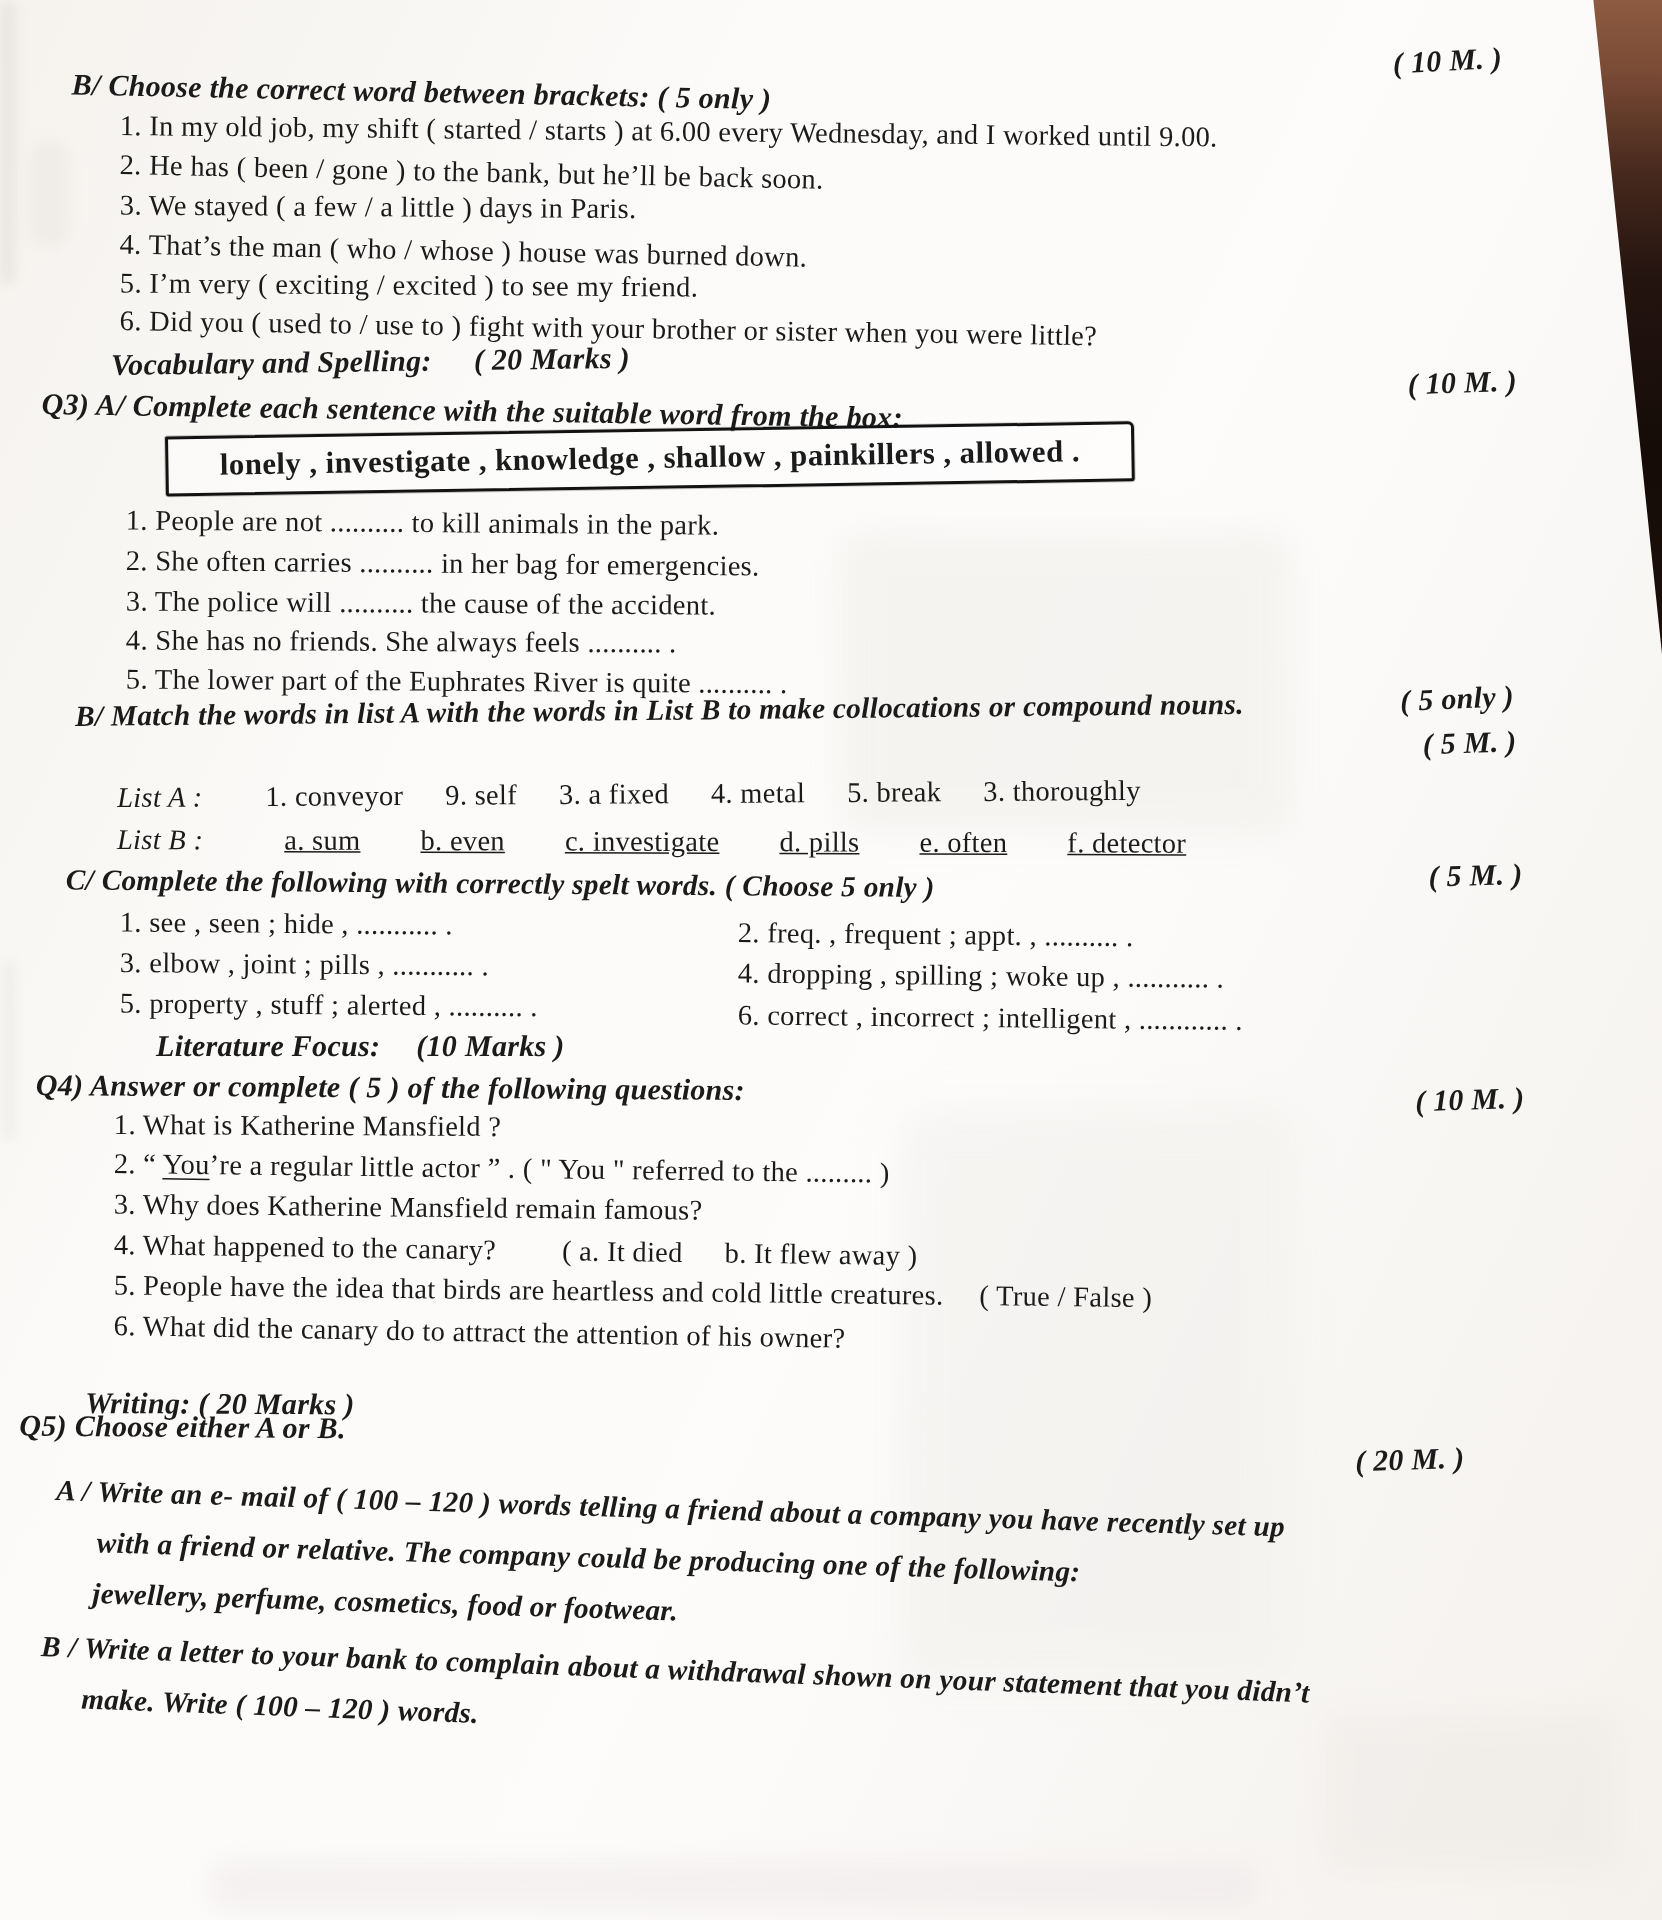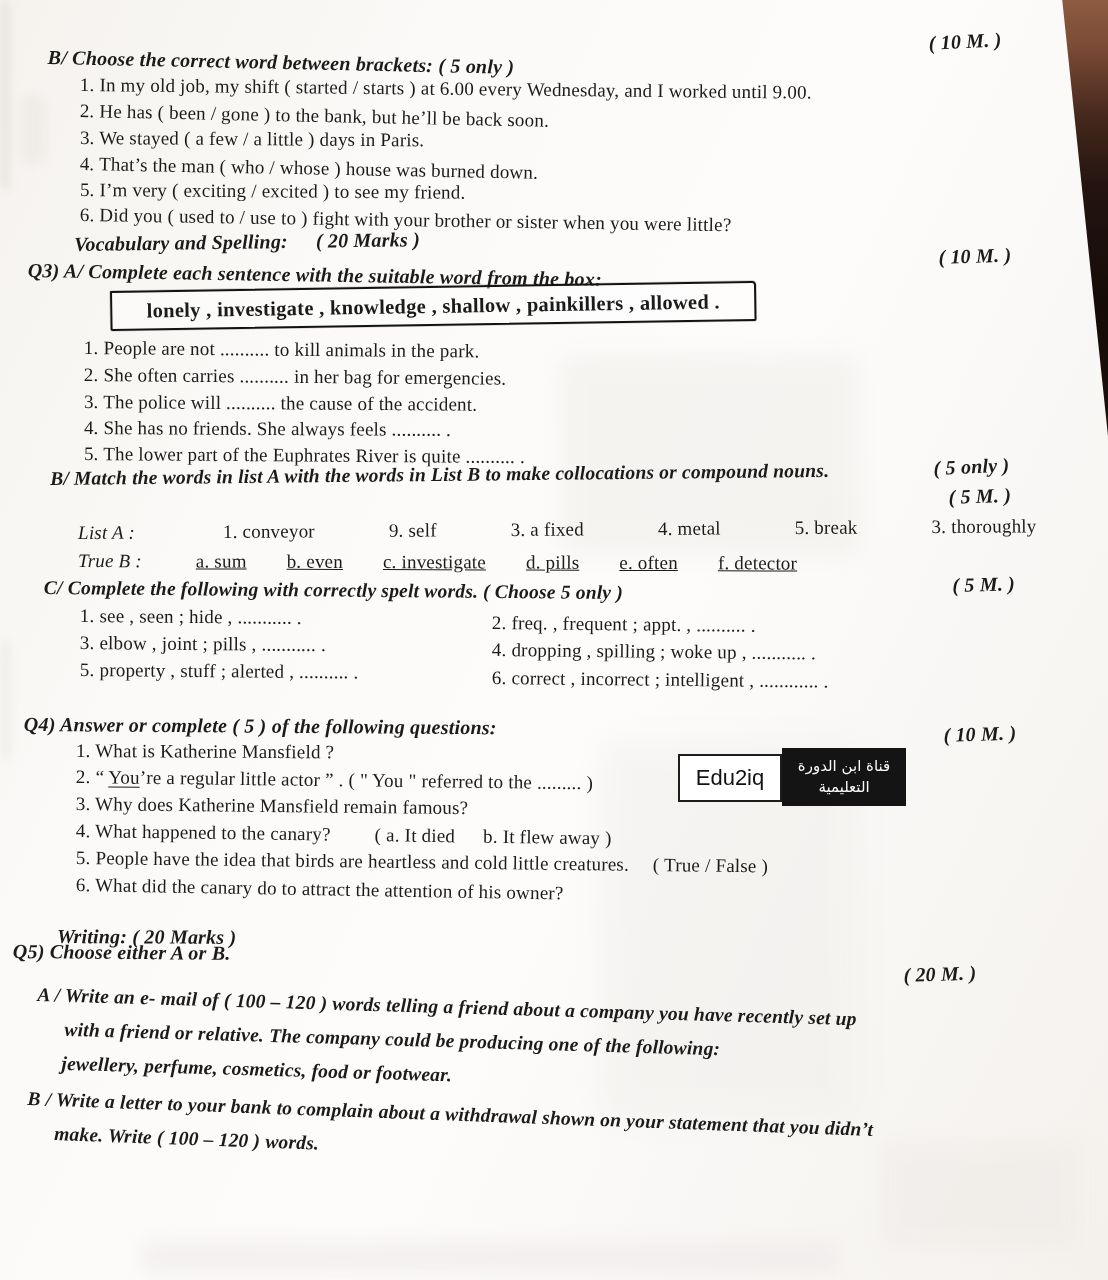--- a/index.html
+++ b/index.html
@@ -21,7 +21,7 @@
   .gap44{margin-left:44px;}
   .glabel{font-weight:400;font-style:italic;margin-right:14px;}
   .row{display:flex;}
-  .rowA > span + span{margin-left:74px;}
+  .rowA > span + span{margin-left:28px;}
   .rowB > span + span{margin-left:40px;text-decoration:underline;}
   .wordbox{
     position:absolute;left:110px;top:291px;width:642px;height:36px;z-index:3;

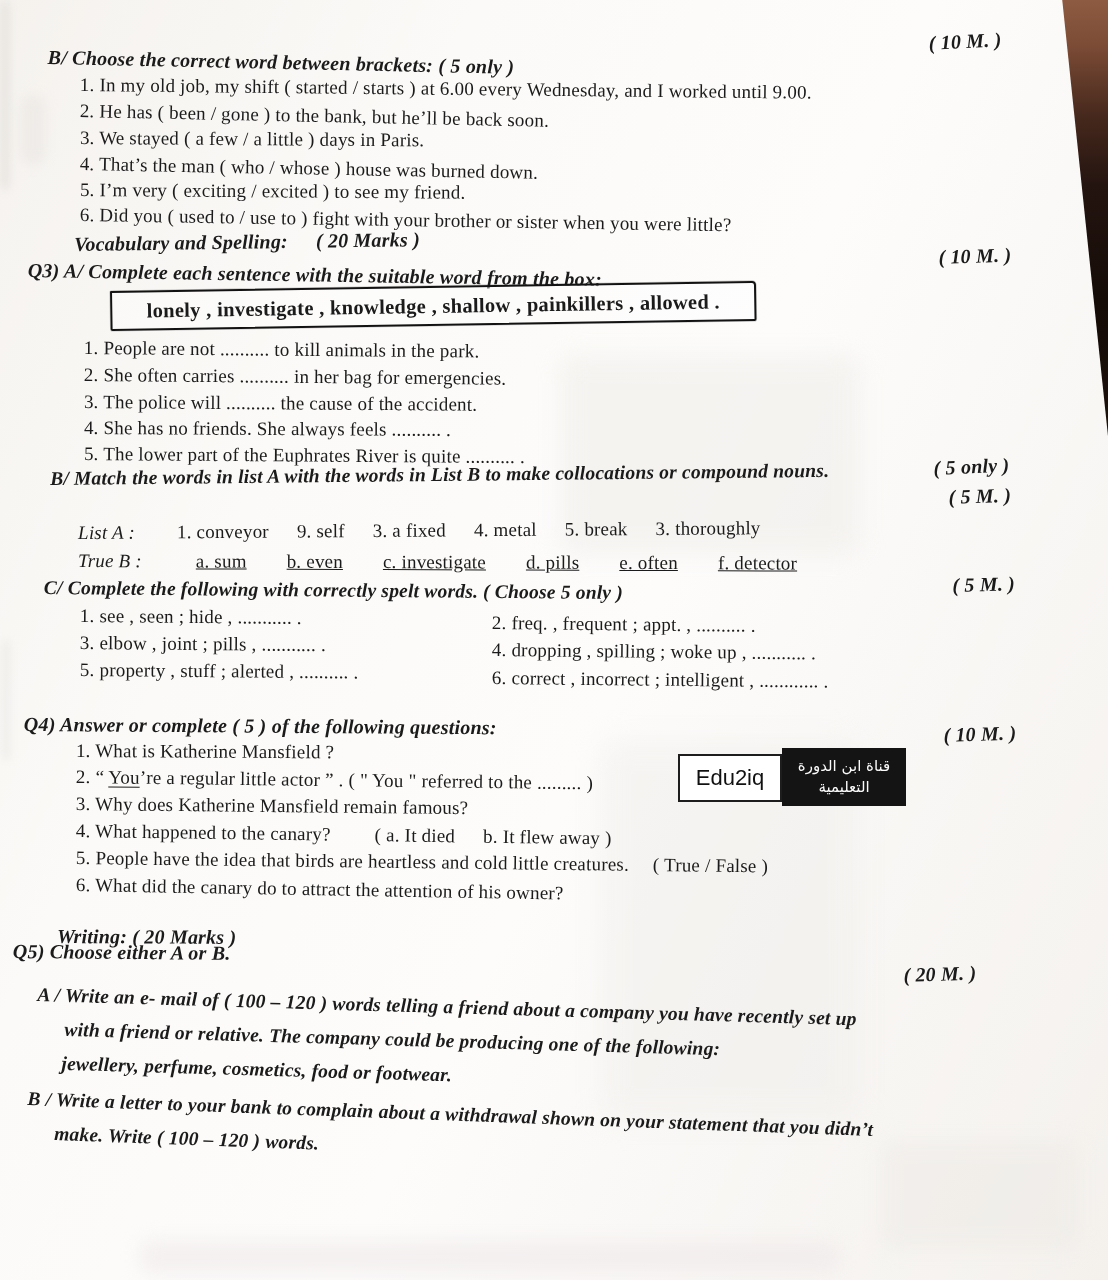--- a/index.html
+++ b/index.html
@@ -109,7 +109,7 @@
       <span>3. thoroughly</span>
   </div>
   <div class="line row rowB" style="left:78px;top:550px;transform:rotate(0.2deg);">
-    <span class="glabel">True B :</span>
+    <span class="glabel">List B :</span>
       <span>a. sum</span>
       <span>b. even</span>
       <span>c. investigate</span>

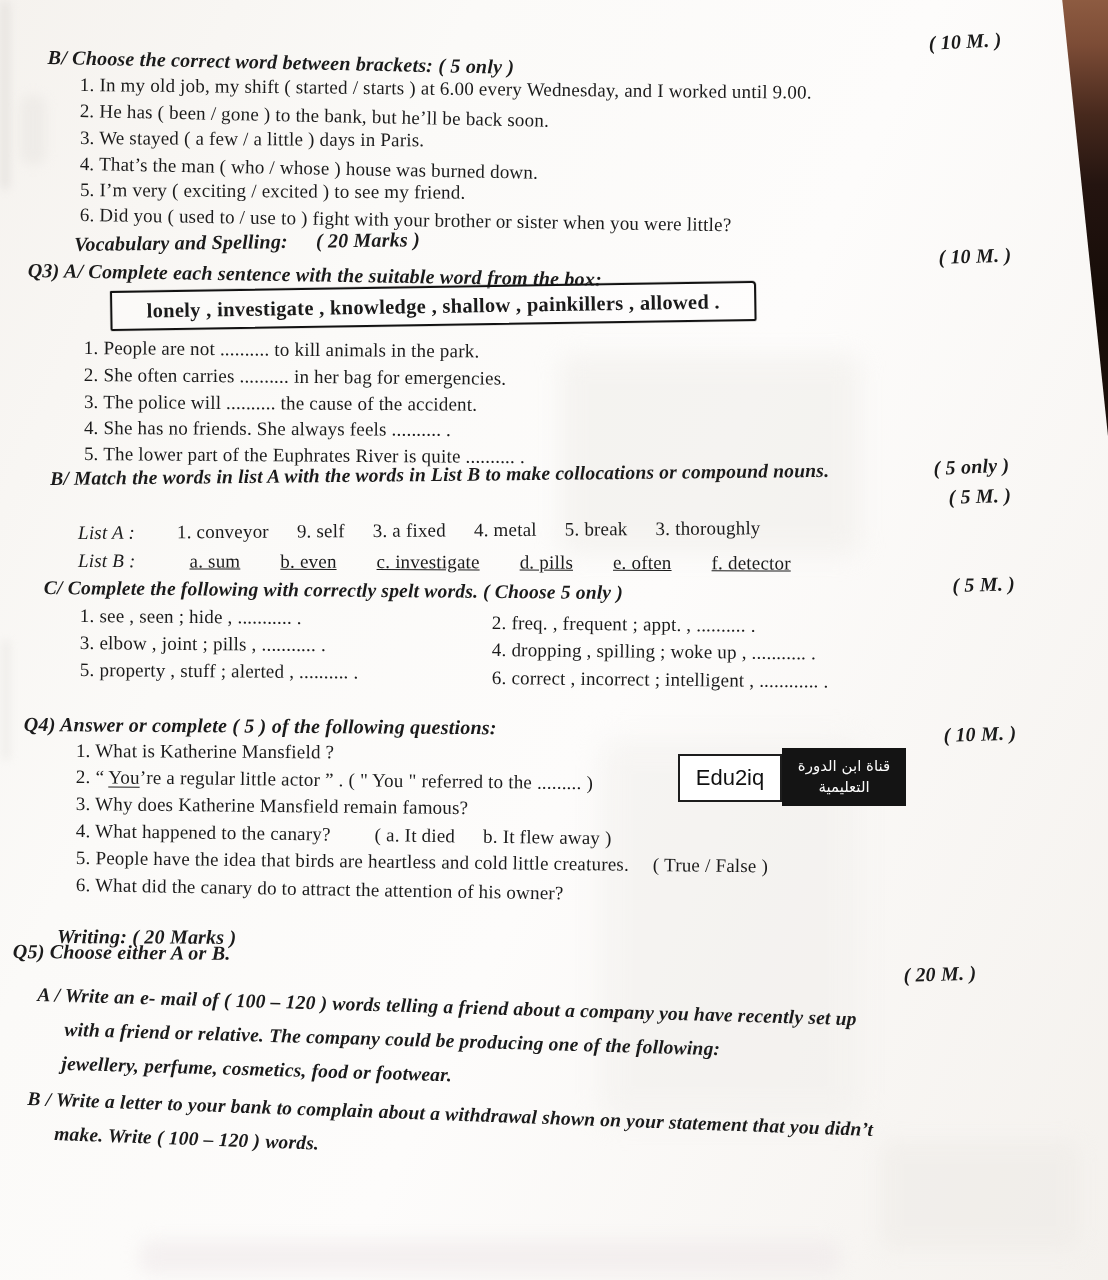--- a/index.html
+++ b/index.html
@@ -127,6 +127,9 @@
   <div class="line" style="left:492px;top:639px;transform:rotate(0.6deg);">4. dropping , spilling ; woke up , ........... .</div>
   <div class="line" style="left:492px;top:667px;transform:rotate(0.6deg);">6. correct , incorrect ; intelligent , ............ .</div>
 
+  <div class="line" style="left:104px;top:687px;">
+    <span class="hd">Literature Focus:</span><span class="hd gap24">(10 Marks )</span>
+  </div>
 
   <div class="line hd" style="left:24px;top:713px;transform:rotate(0.4deg);">Q4) Answer or complete ( 5 )  of  the following questions:</div>
   <div class="line marks" style="left:943px;top:724px;transform:rotate(-2deg);">( 10 M. )</div>

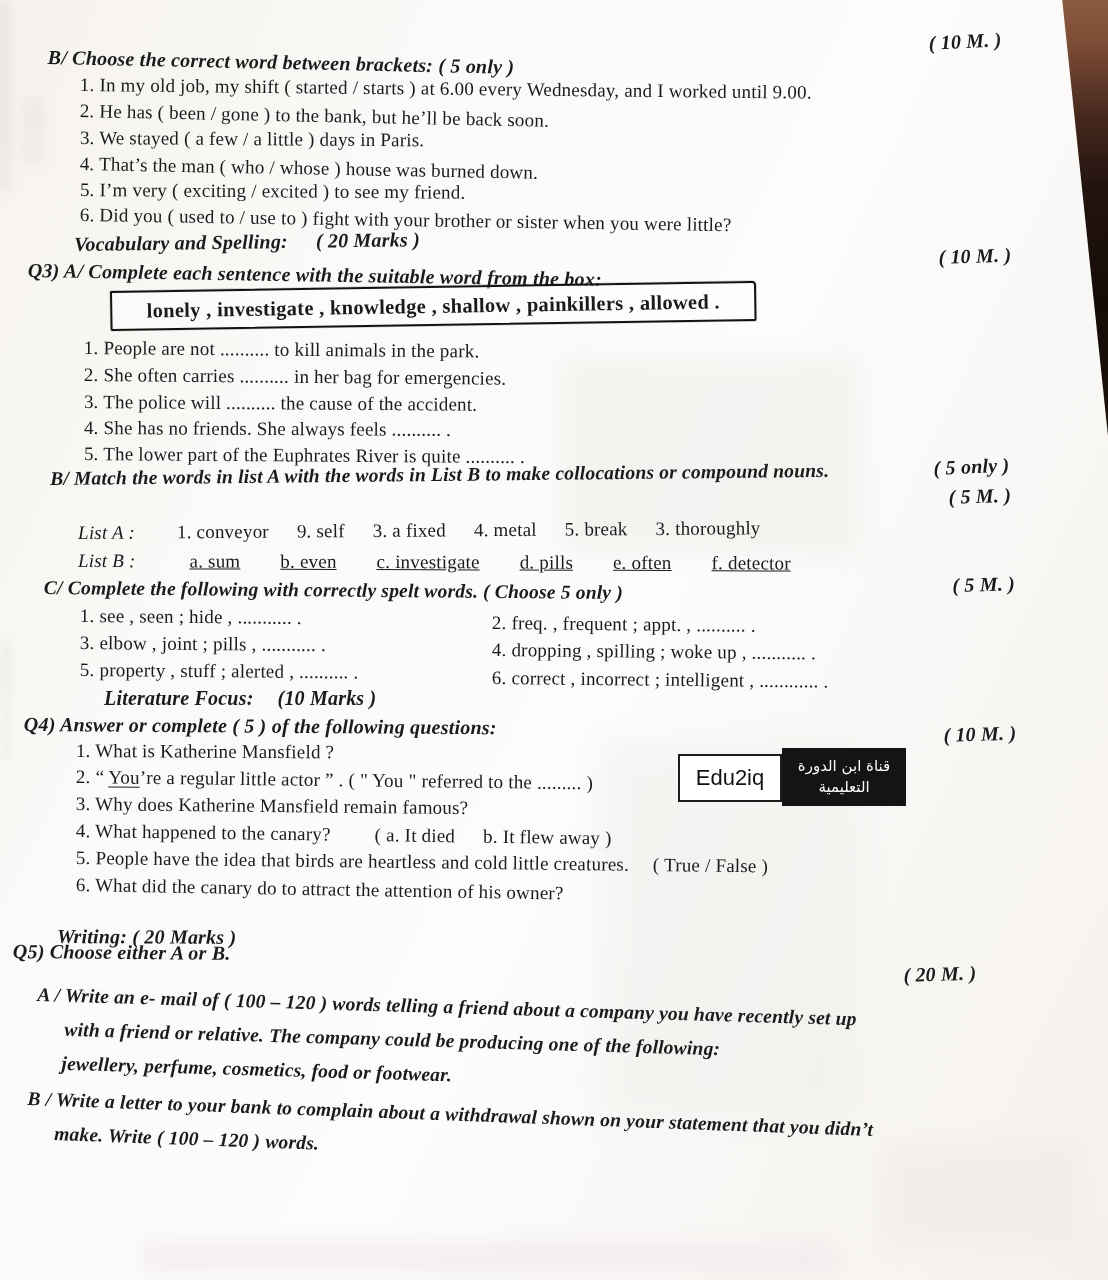--- a/index.html
+++ b/index.html
@@ -146,13 +146,6 @@
   </div>
   <div class="line" style="left:76px;top:874px;transform:rotate(1deg);">6. What did the canary do to attract the attention of his owner?</div>
 
-  <div class="badge">
-    <div class="badge-en">Edu2iq</div>
-    <div class="badge-ar">
-      <span>قناة ابن الدورة</span>
-      <span>التعليمية</span>
-    </div>
-  </div>
 
   <div class="line hd" style="left:57px;top:925px;transform:rotate(0.3deg);">Writing: ( 20 Marks )</div>
   <div class="line hd" style="left:13px;top:940px;transform:rotate(0.5deg);">Q5) Choose either A or B.</div>

